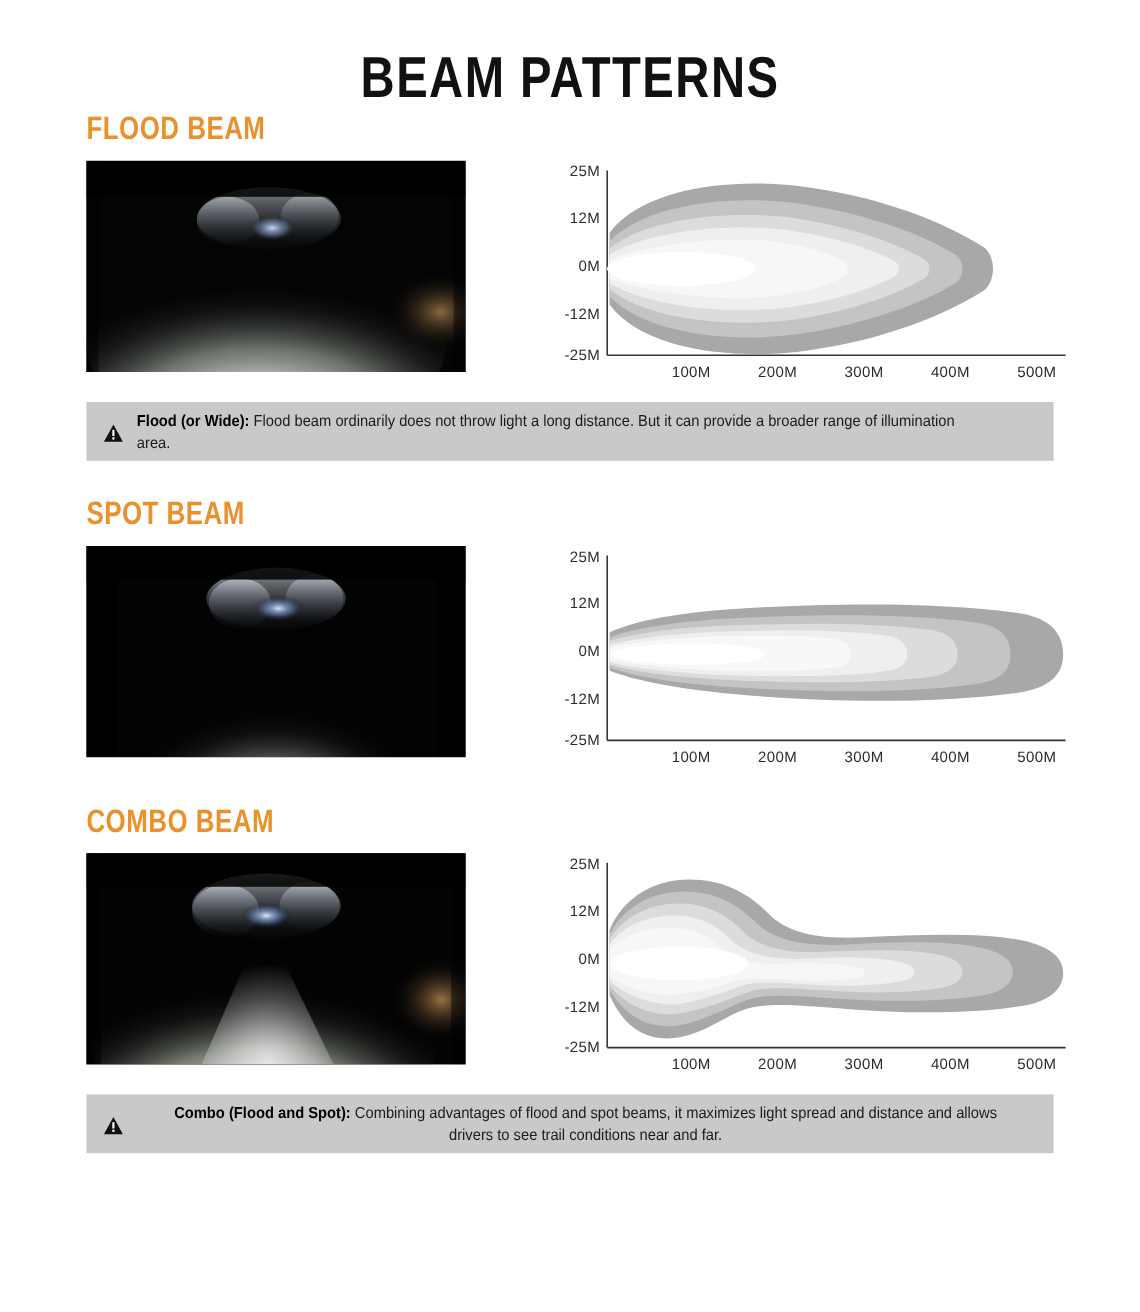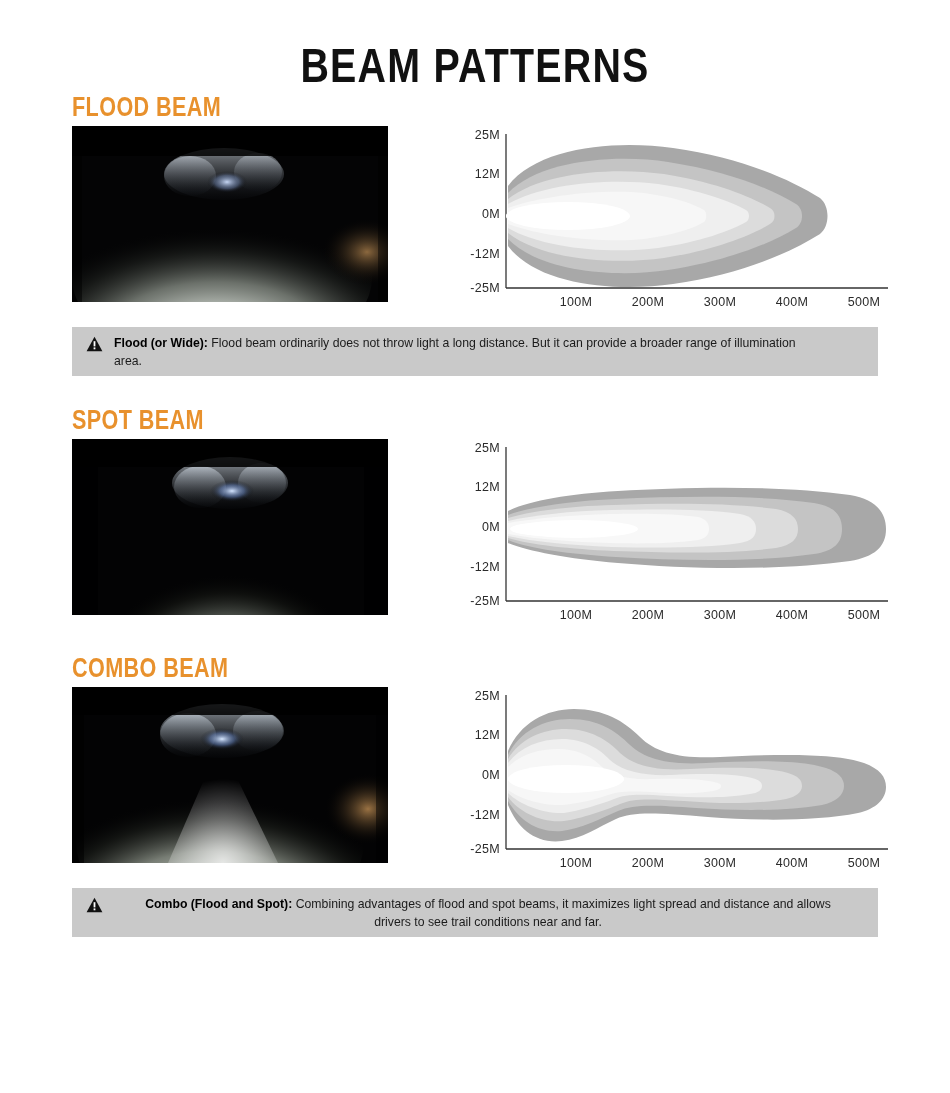--- a/index.html
+++ b/index.html
@@ -56,7 +56,7 @@
   .section-body {
     display: flex;
     align-items: flex-start;
-    margin-top: 3px;
+    margin-top: 11px;
   }
 
   

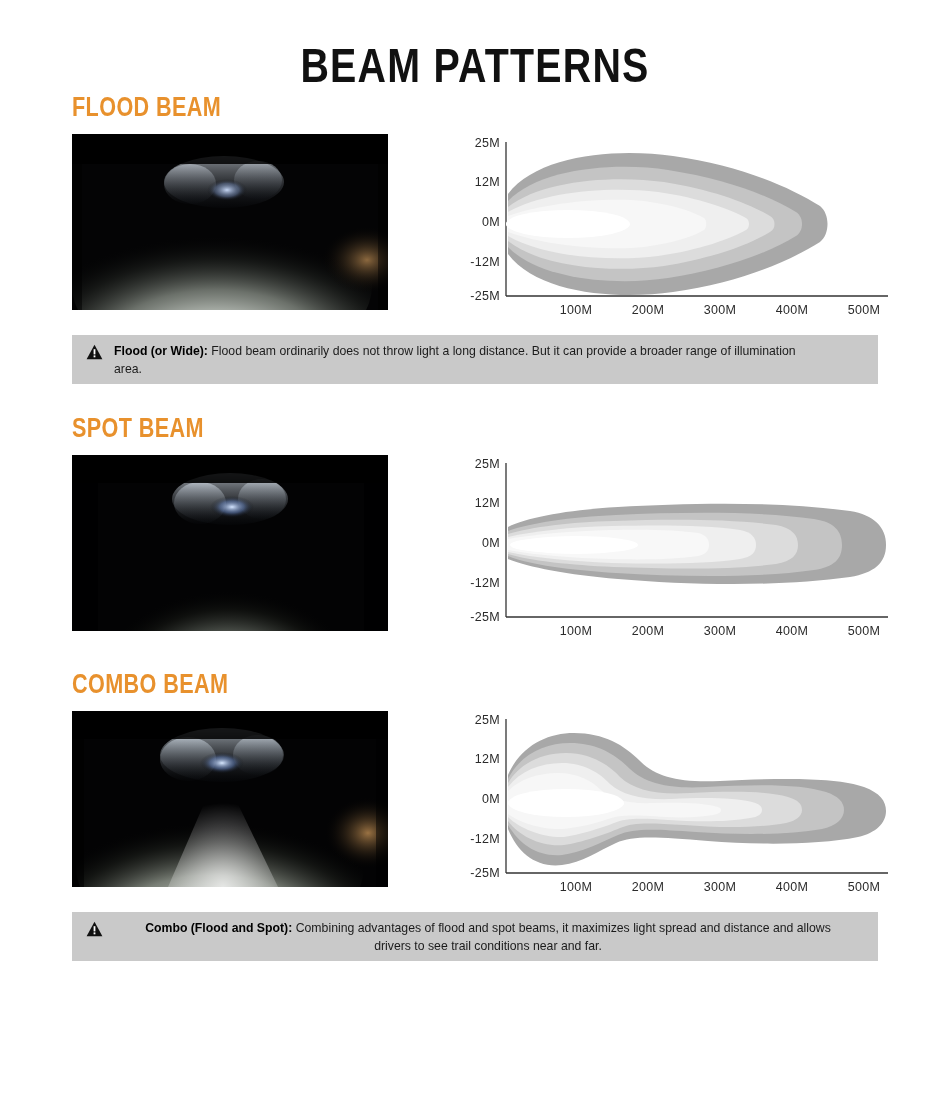--- a/index.html
+++ b/index.html
@@ -90,7 +90,7 @@
     box-sizing: border-box;
     padding: 7px 16px 7px 14px;
     display: flex;
-    align-items: flex-start;
+    align-items: center;
     min-height: 27px;
   }
   .caption-bar.centered .caption-text {

